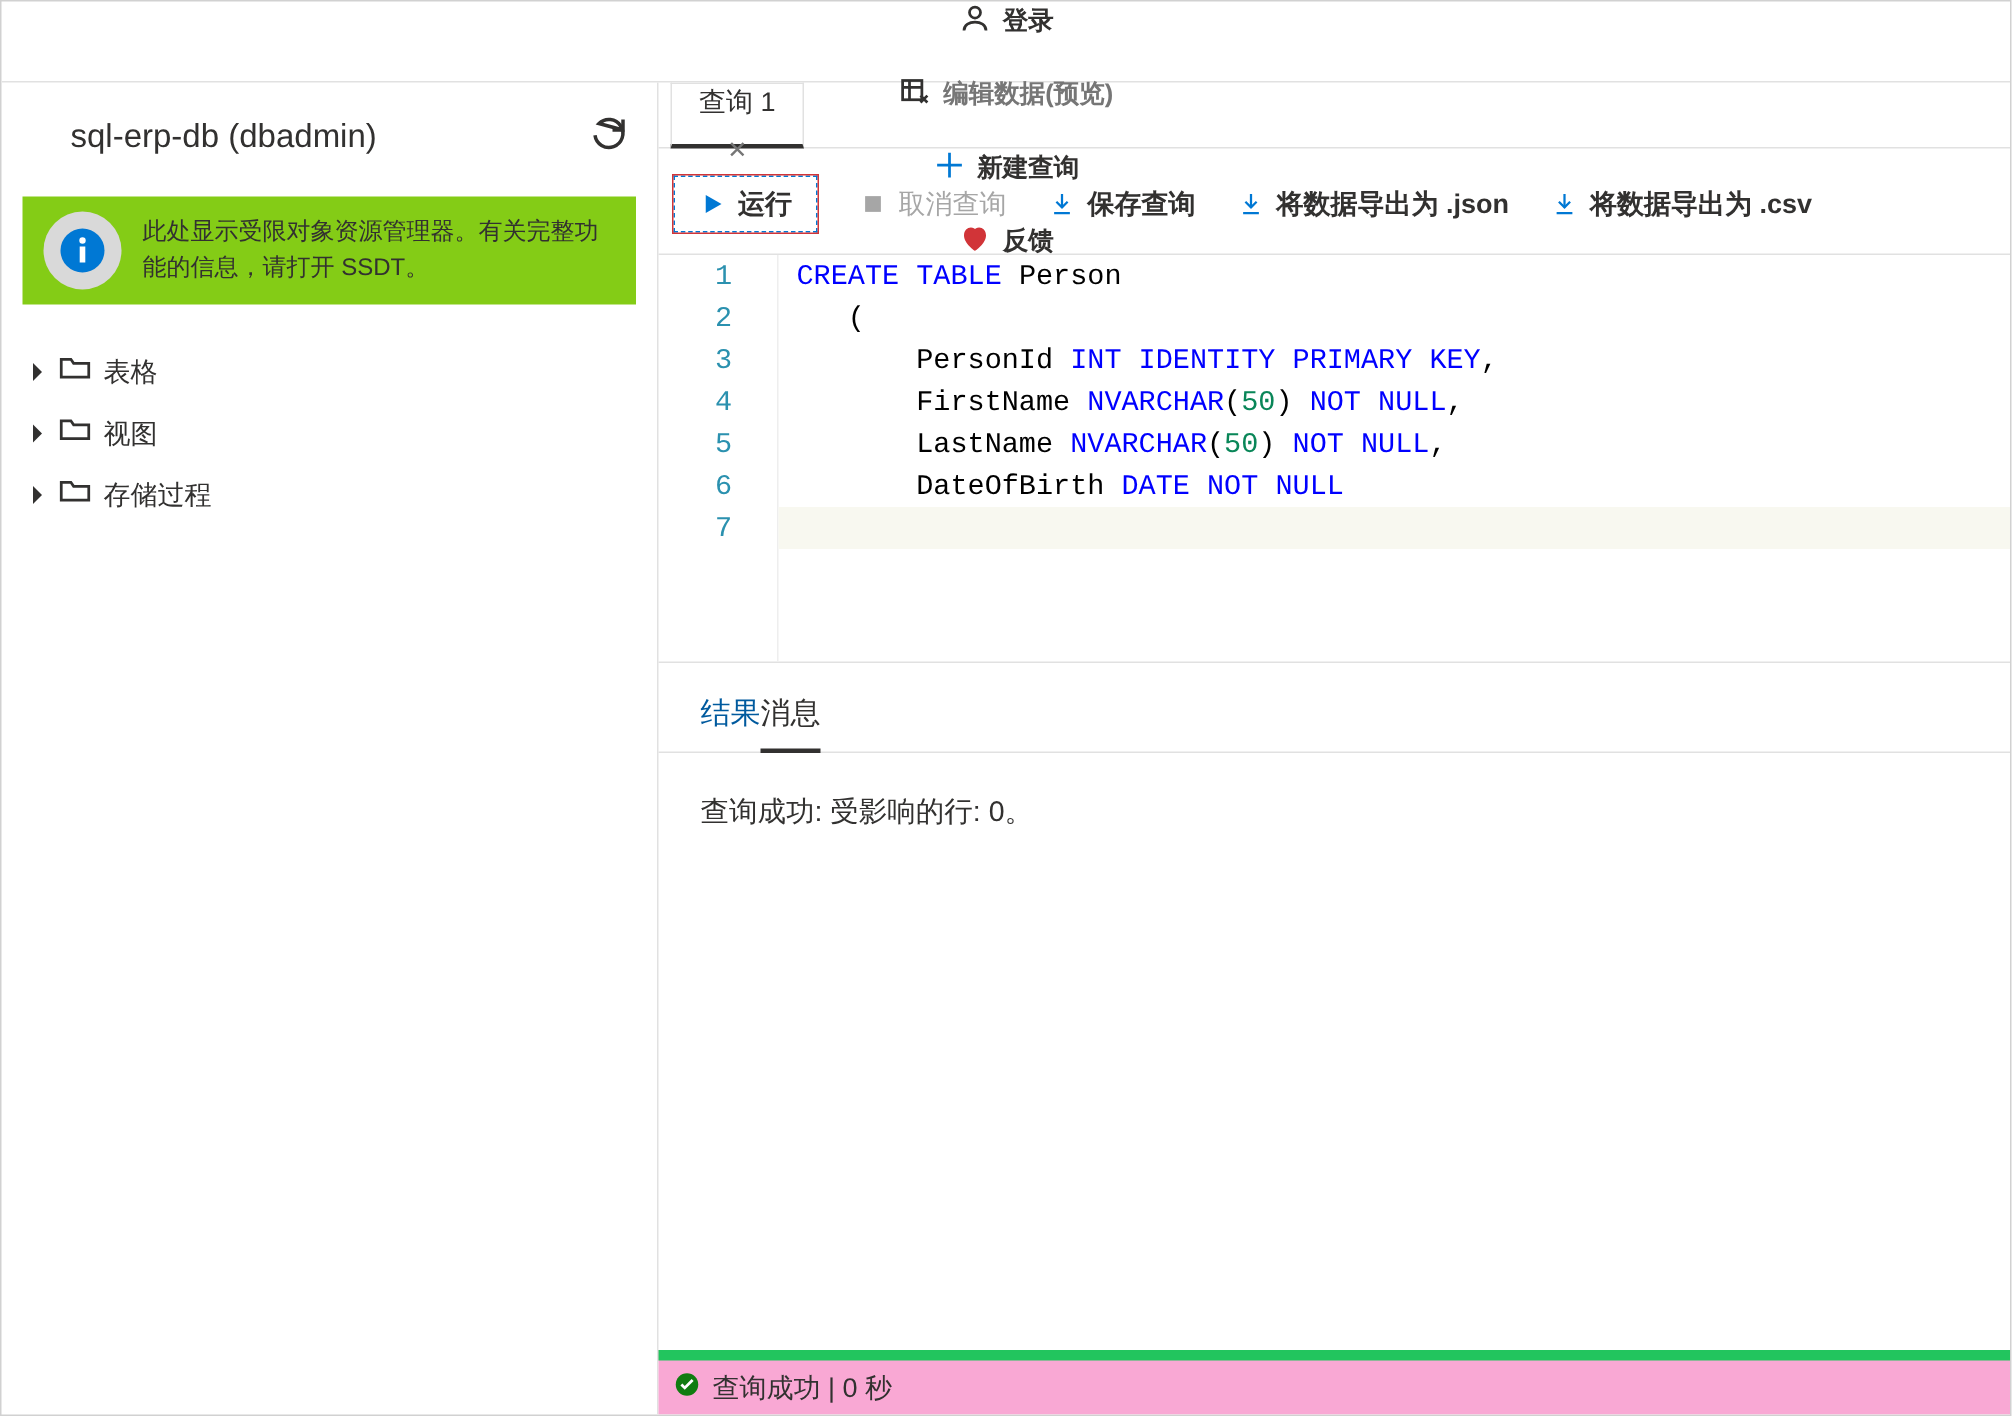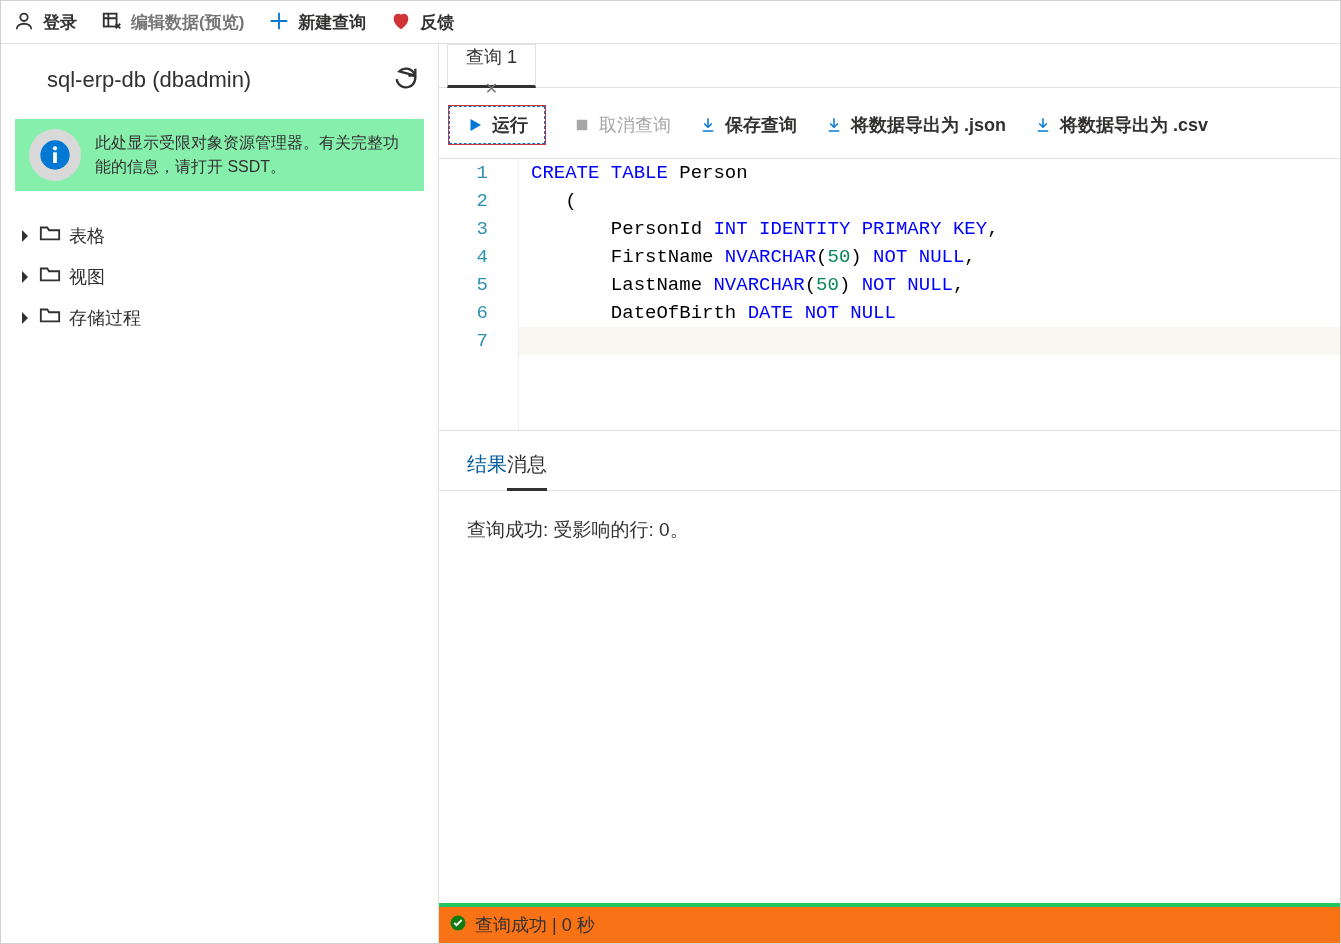--- a/index.html
+++ b/index.html
@@ -20,10 +20,11 @@
   .top-toolbar {
     display: flex;
     align-items: center;
-    height: 43px;
+    height: 54px;
     border-bottom: 1px solid #e1e1e1;
     padding: 0 12px;
     gap: 24px;
+    flex-direction: column;
   }
   .tb-item {
     display: flex;

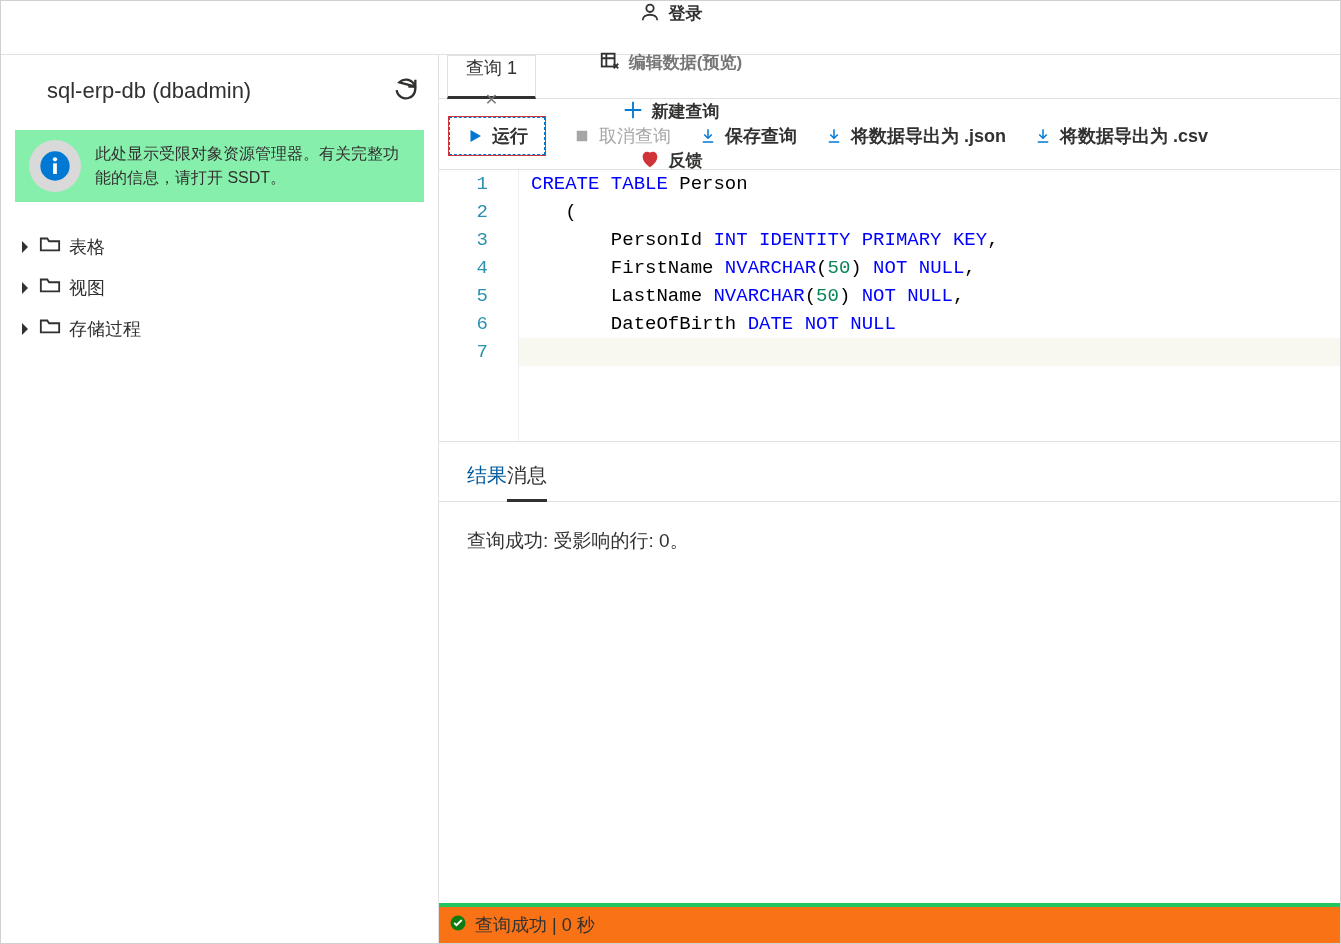--- a/index.html
+++ b/index.html
@@ -69,7 +69,7 @@
     display:flex;
     align-items:center;
     gap:14px;
-    background:#86efac;
+    background:#84cc16;
     padding:10px 14px;
   }
   .info-icon {

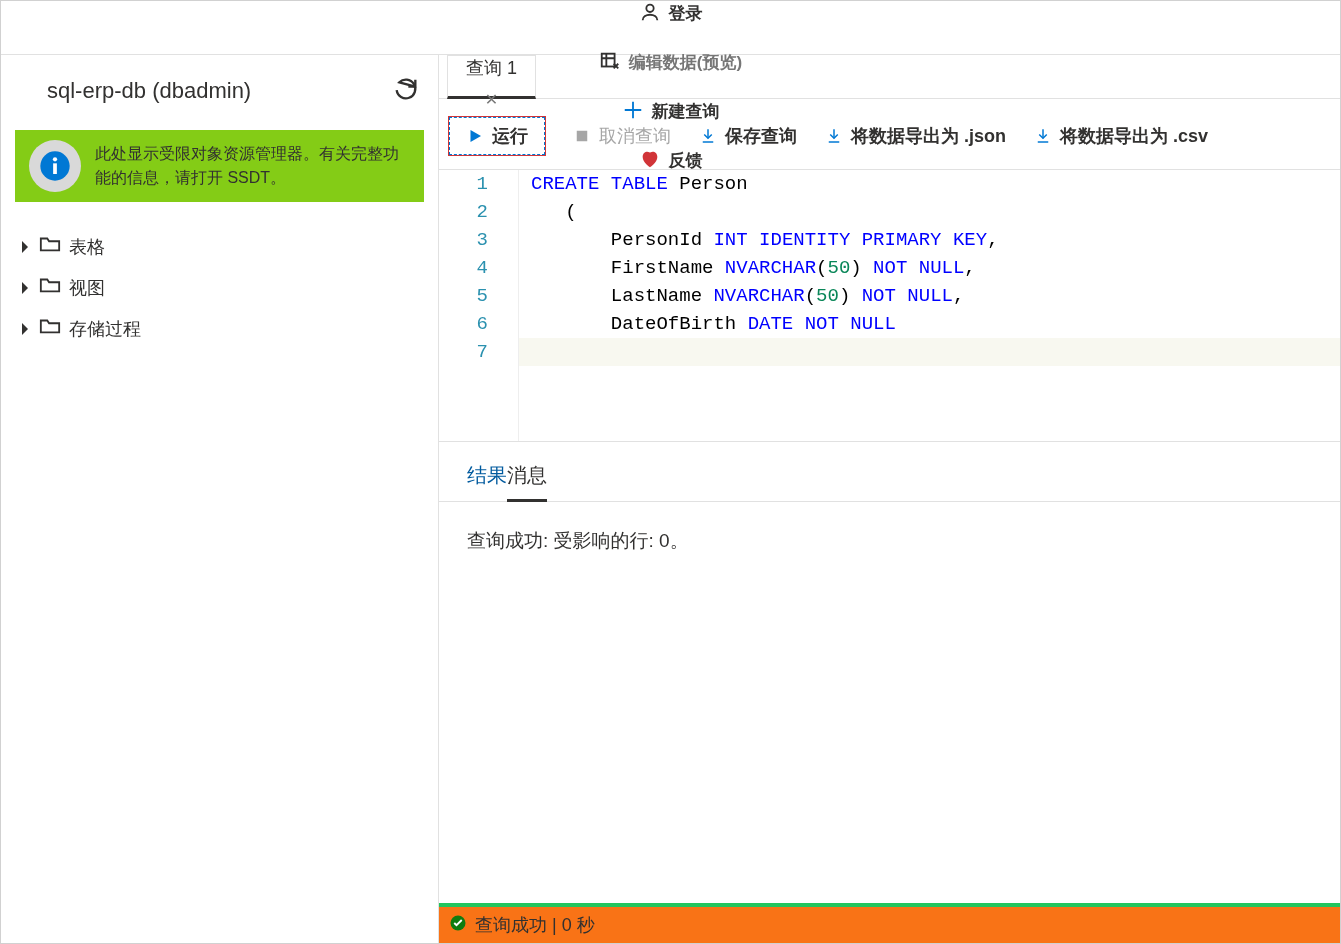--- a/index.html
+++ b/index.html
@@ -197,8 +197,8 @@
   
   .status-bar {
     margin-top:auto;
-    background:#f97316;
-    border-top:4px solid #22c55e;
+    background:#f9a8d4;
+    border-top:7px solid #22c55e;
     padding:6px 10px;
     display:flex;
     align-items:center;

